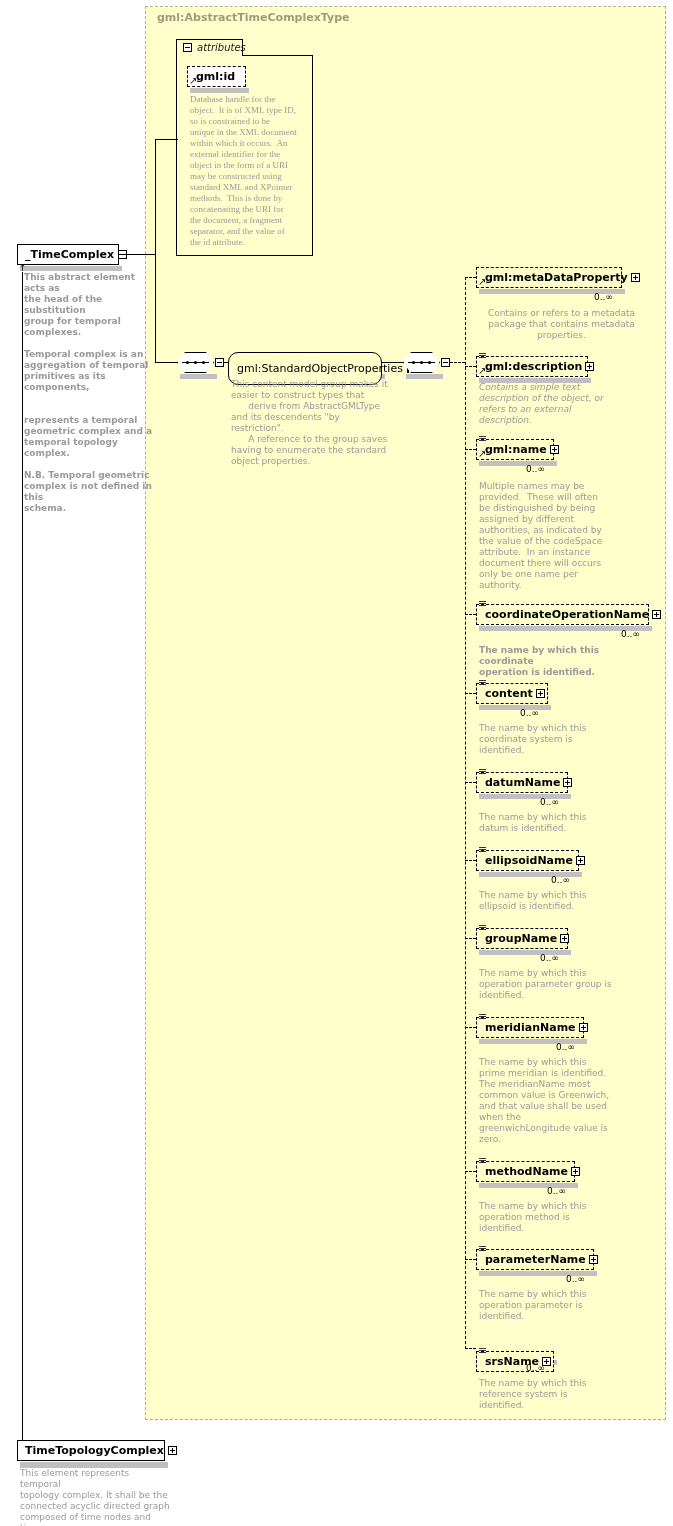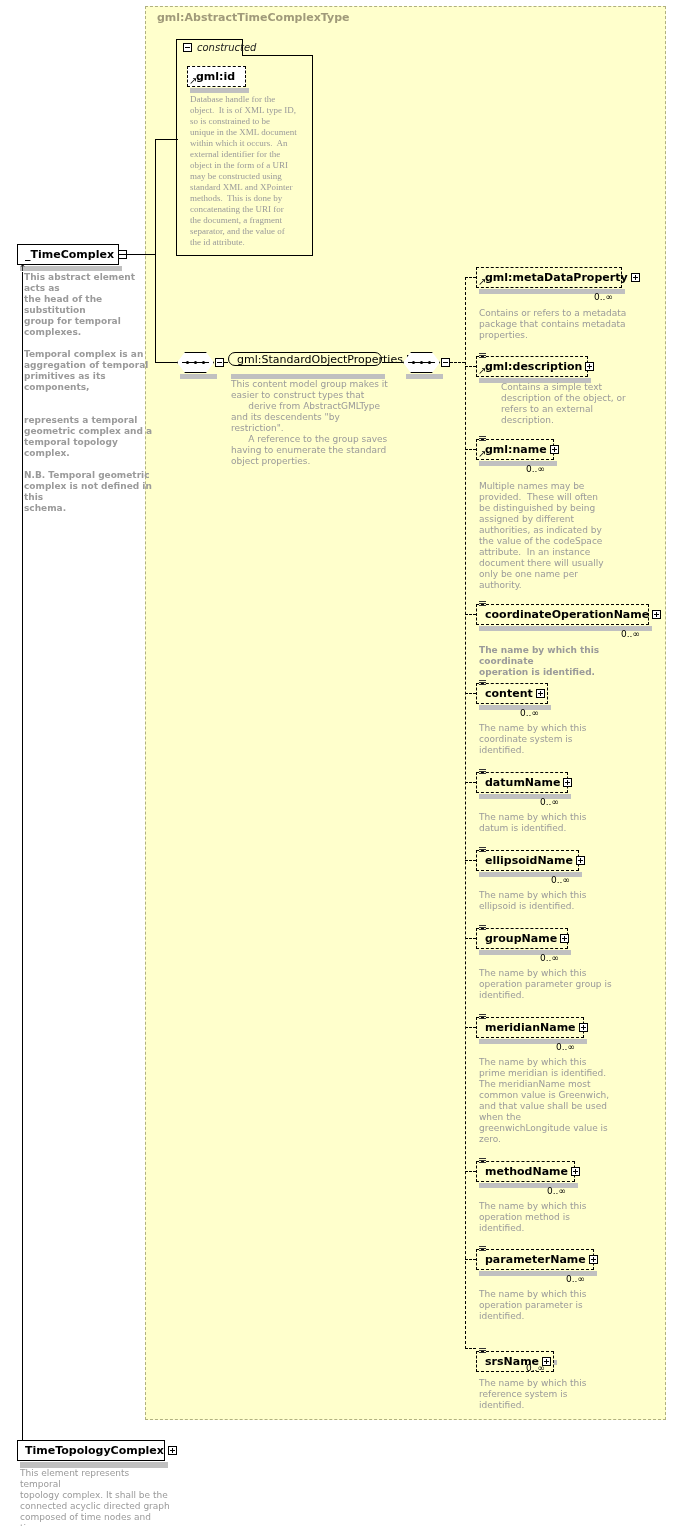--- a/index.html
+++ b/index.html
@@ -144,7 +144,7 @@
 <div class="abs" id="attr-body"></div>
 <div class="abs" id="attr-tab">
   <span class="pm-box"></span>
-  <span class="lbl">constructed</span>
+  <span class="lbl">attributes</span>
 </div>
 
 <div class="shadow abs" style="left:190px;top:88px;width:59px;height:5px;"></div>

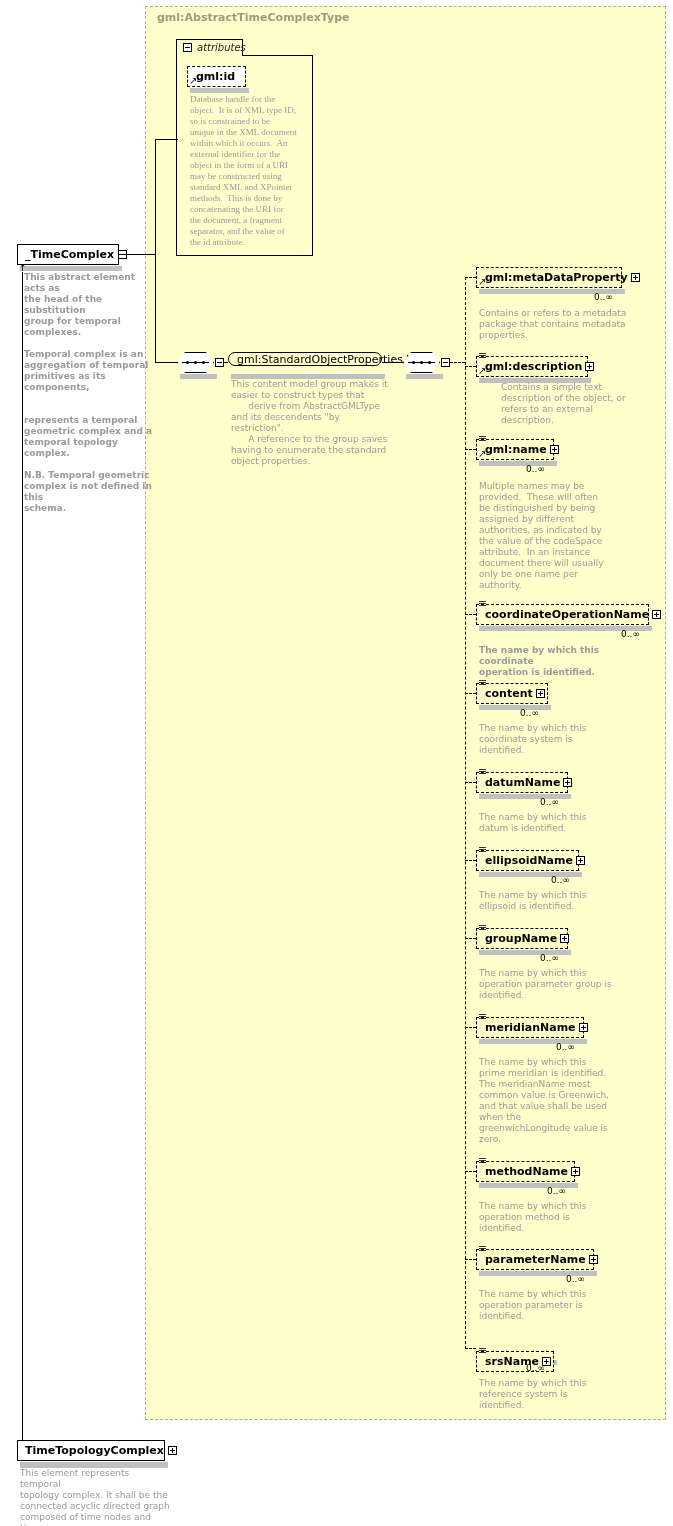--- a/index.html
+++ b/index.html
@@ -252,7 +252,7 @@
       <span class="pm-box plus"></span>
     </div>
     <div class="card" style="left: 594px; top: 292px;">0..∞</div>
-    <div class="anno" style="left: 479px; top: 308px; width: 165px;">Contains or refers to a metadata
+    <div class="anno" style="left: 479px; top: 308px; width: 165px; text-align: center;">Contains or refers to a metadata
 package that contains metadata
 properties.</div>
     <div class="dhline" style="left: 465px; top: 366px; width: 11px;"></div>

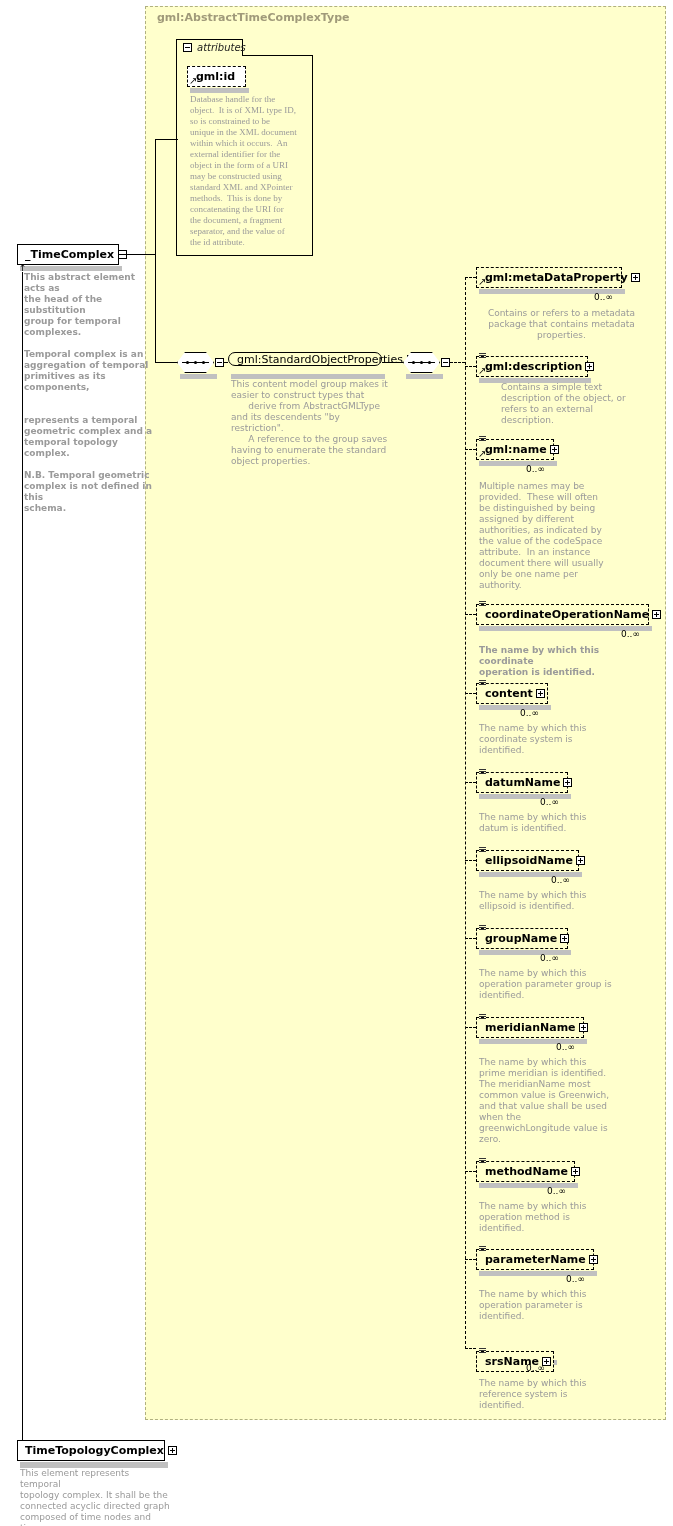--- a/index.html
+++ b/index.html
@@ -128,7 +128,7 @@
   
   .gnode{
     position:absolute;box-sizing:border-box;
-    background:#ffffcc;border:1px solid #000;height:14px;
+    background:#ffffcc;border:1px solid #000;height:33px;
     border-radius:10px;
     display:flex;align-items:center;
   }

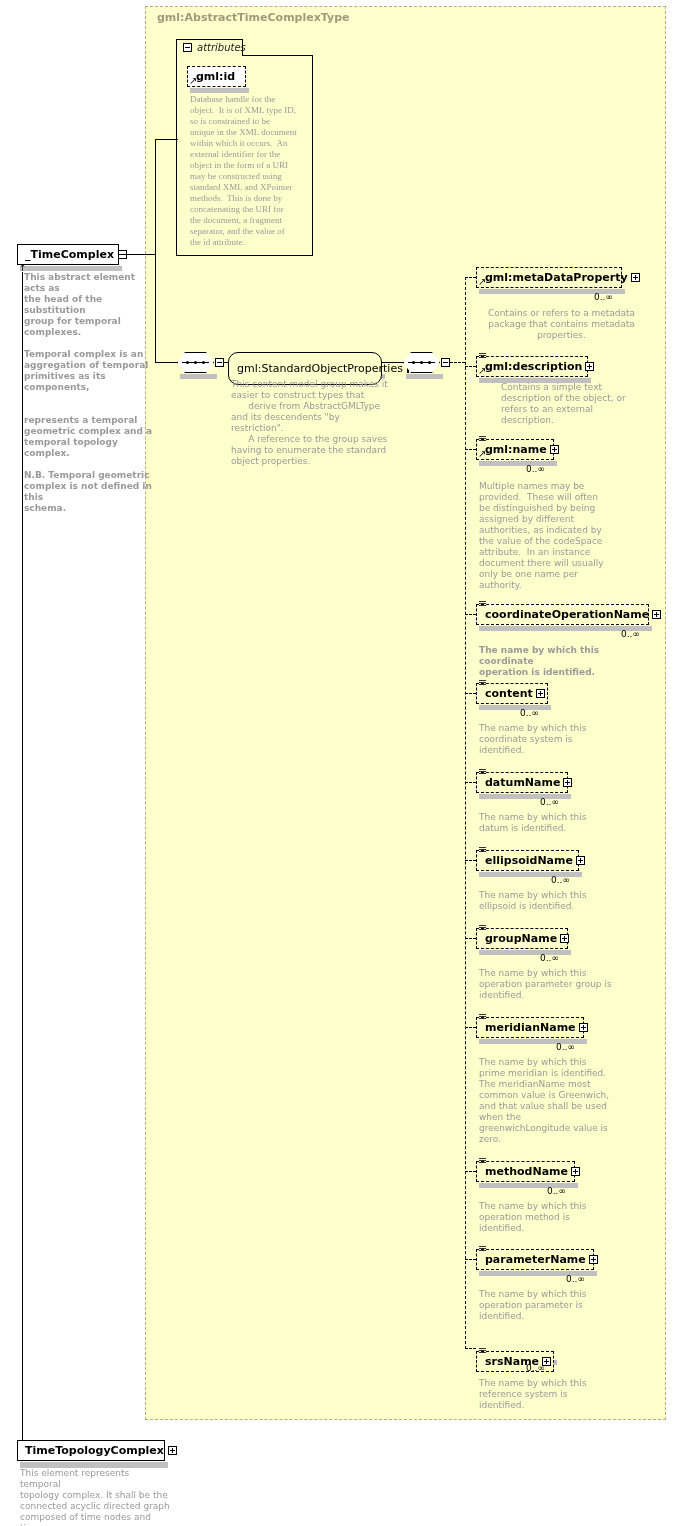--- a/index.html
+++ b/index.html
@@ -267,7 +267,7 @@
       <span class="nm">gml:description</span>
       <span class="pm-box plus"></span>
     </div>
-    <div class="anno" style="left: 501px; top: 382px; width: 165px;">Contains a simple text
+    <div class="anno" style="left: 479px; top: 382px; width: 165px; font-style: italic;">Contains a simple text
 description of the object, or
 refers to an external
 description.</div>

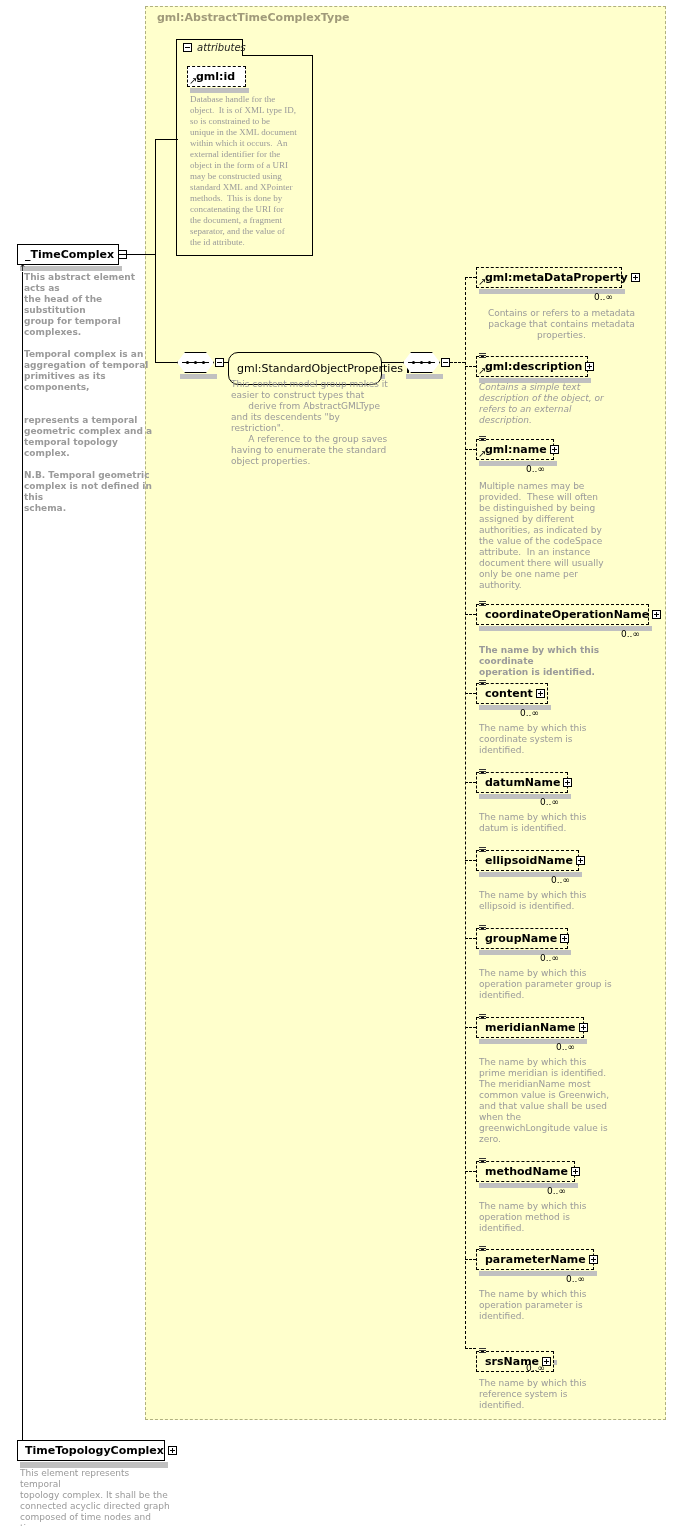--- a/index.html
+++ b/index.html
@@ -291,7 +291,7 @@
 authorities, as indicated by
 the value of the codeSpace
 attribute.  In an instance
-document there will usually
+document there will occurs
 only be one name per
 authority.</div>
     <div class="dhline" style="left: 465px; top: 614px; width: 11px;"></div>

